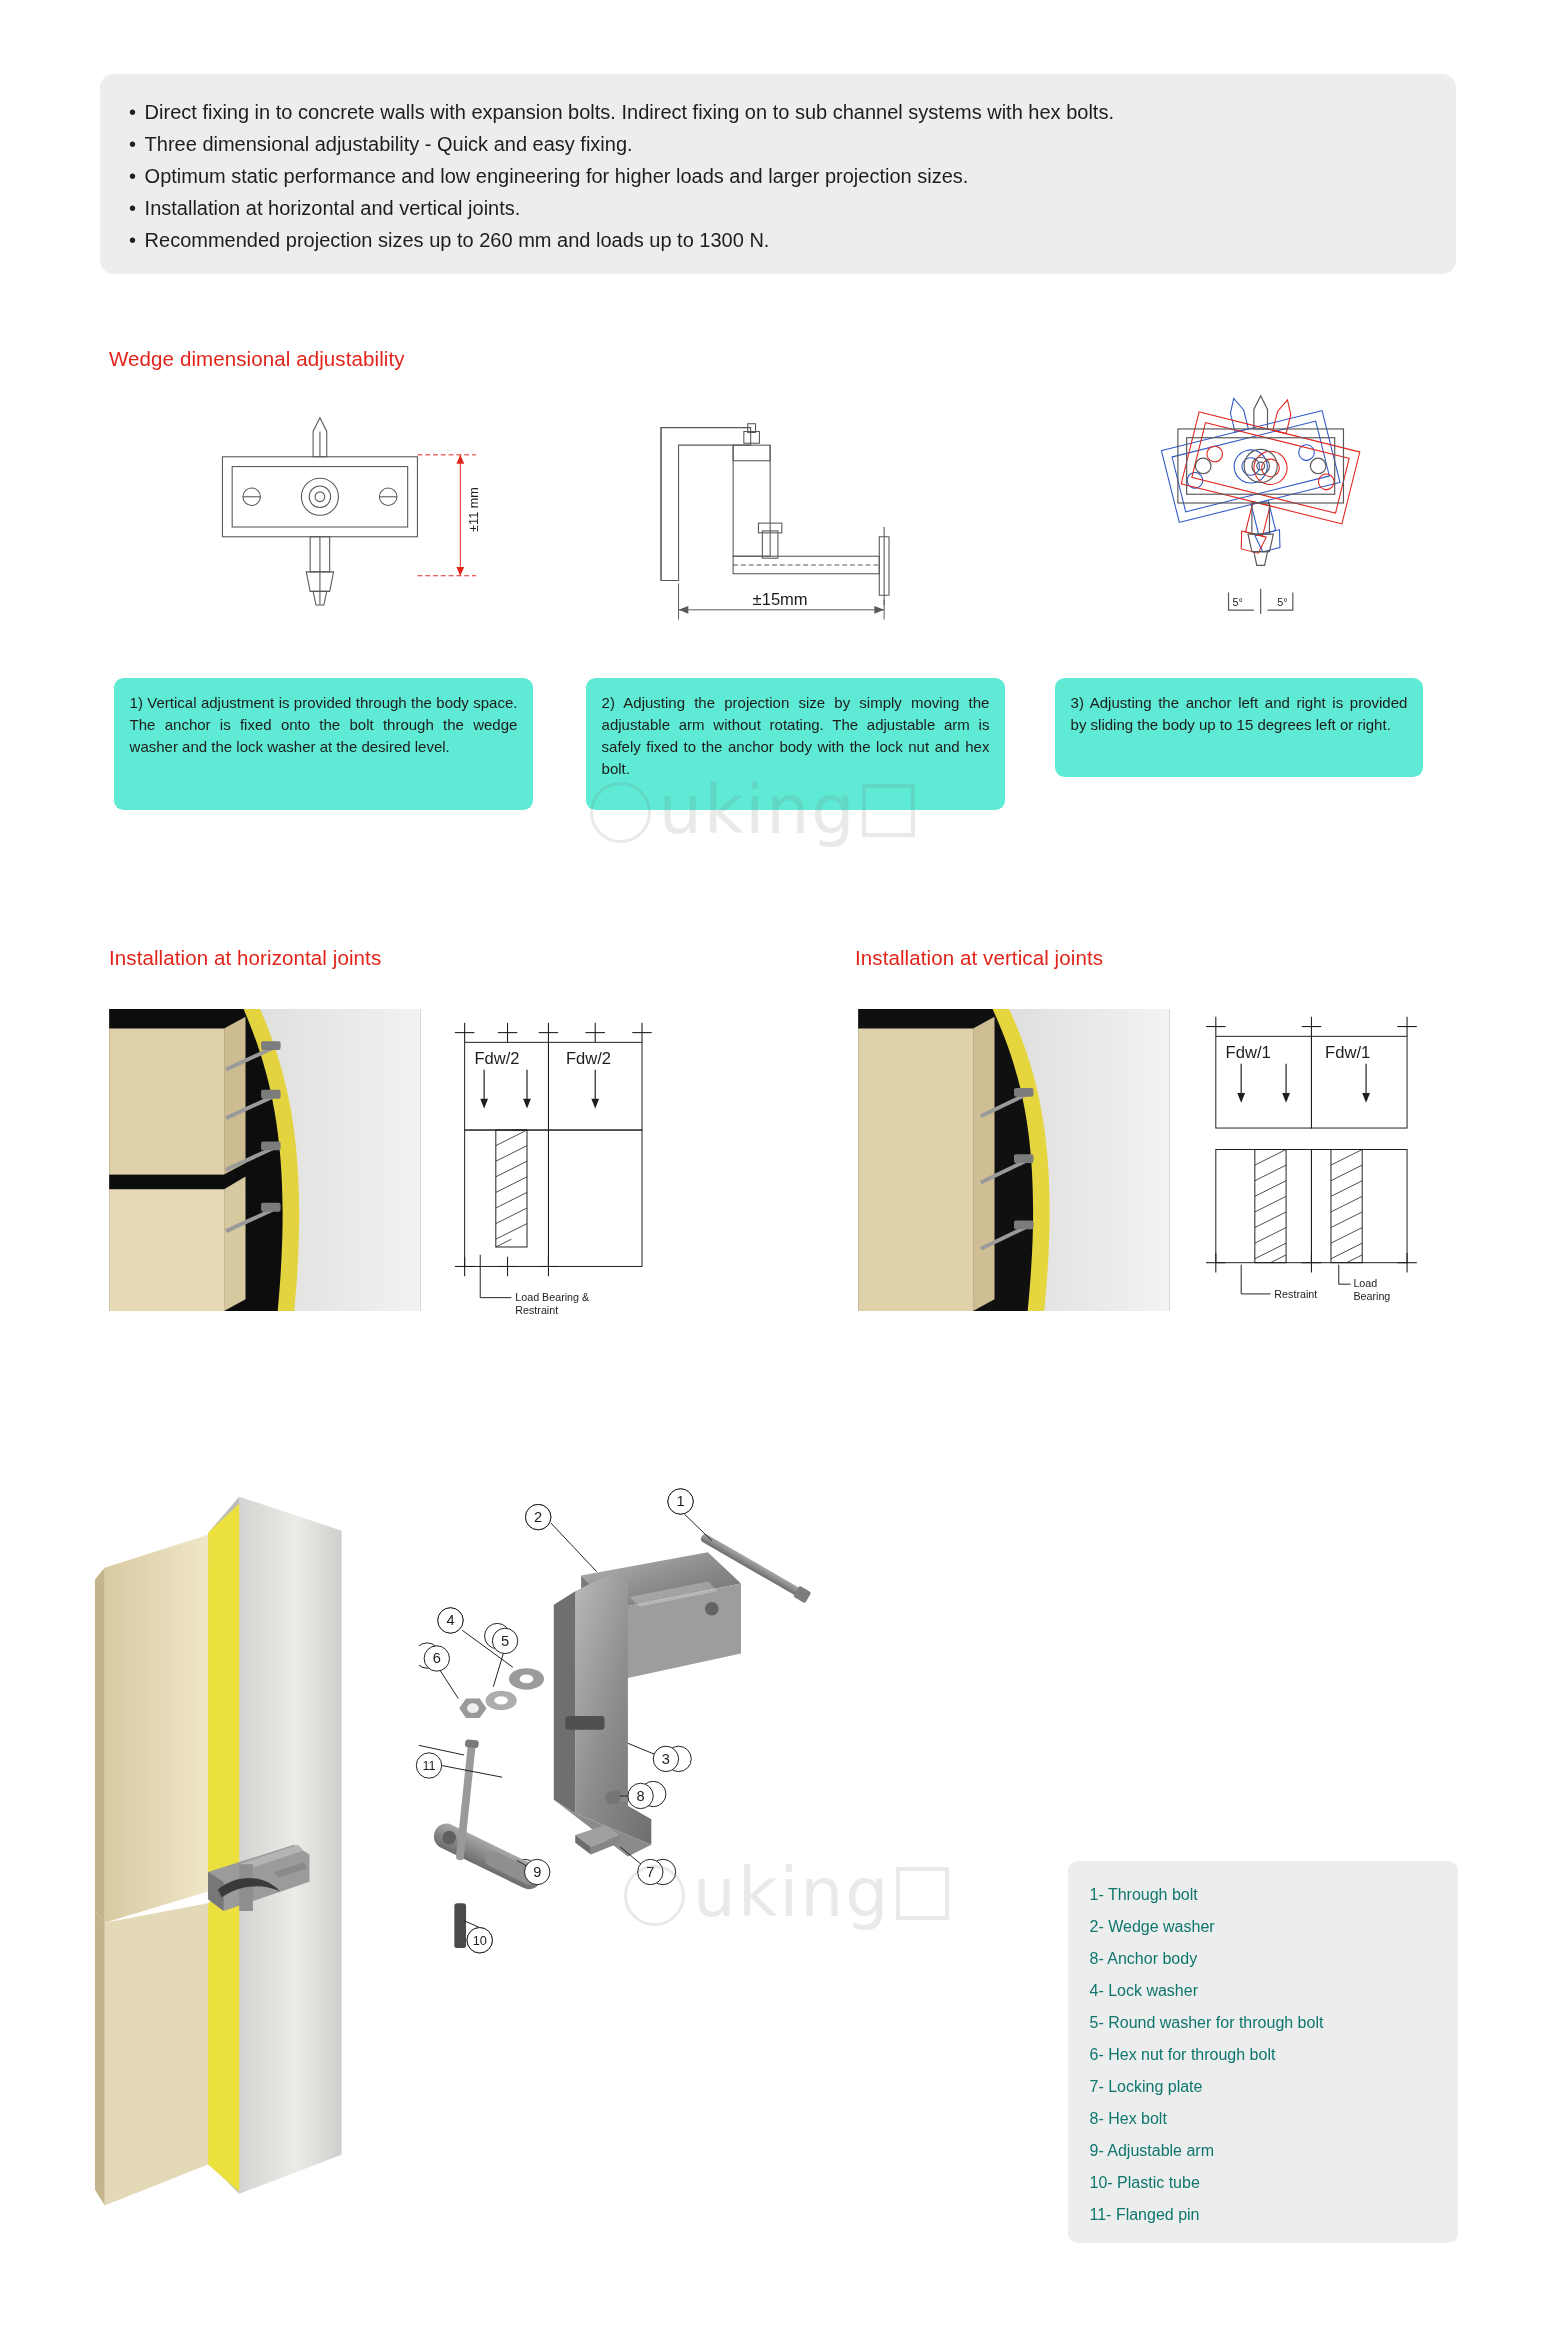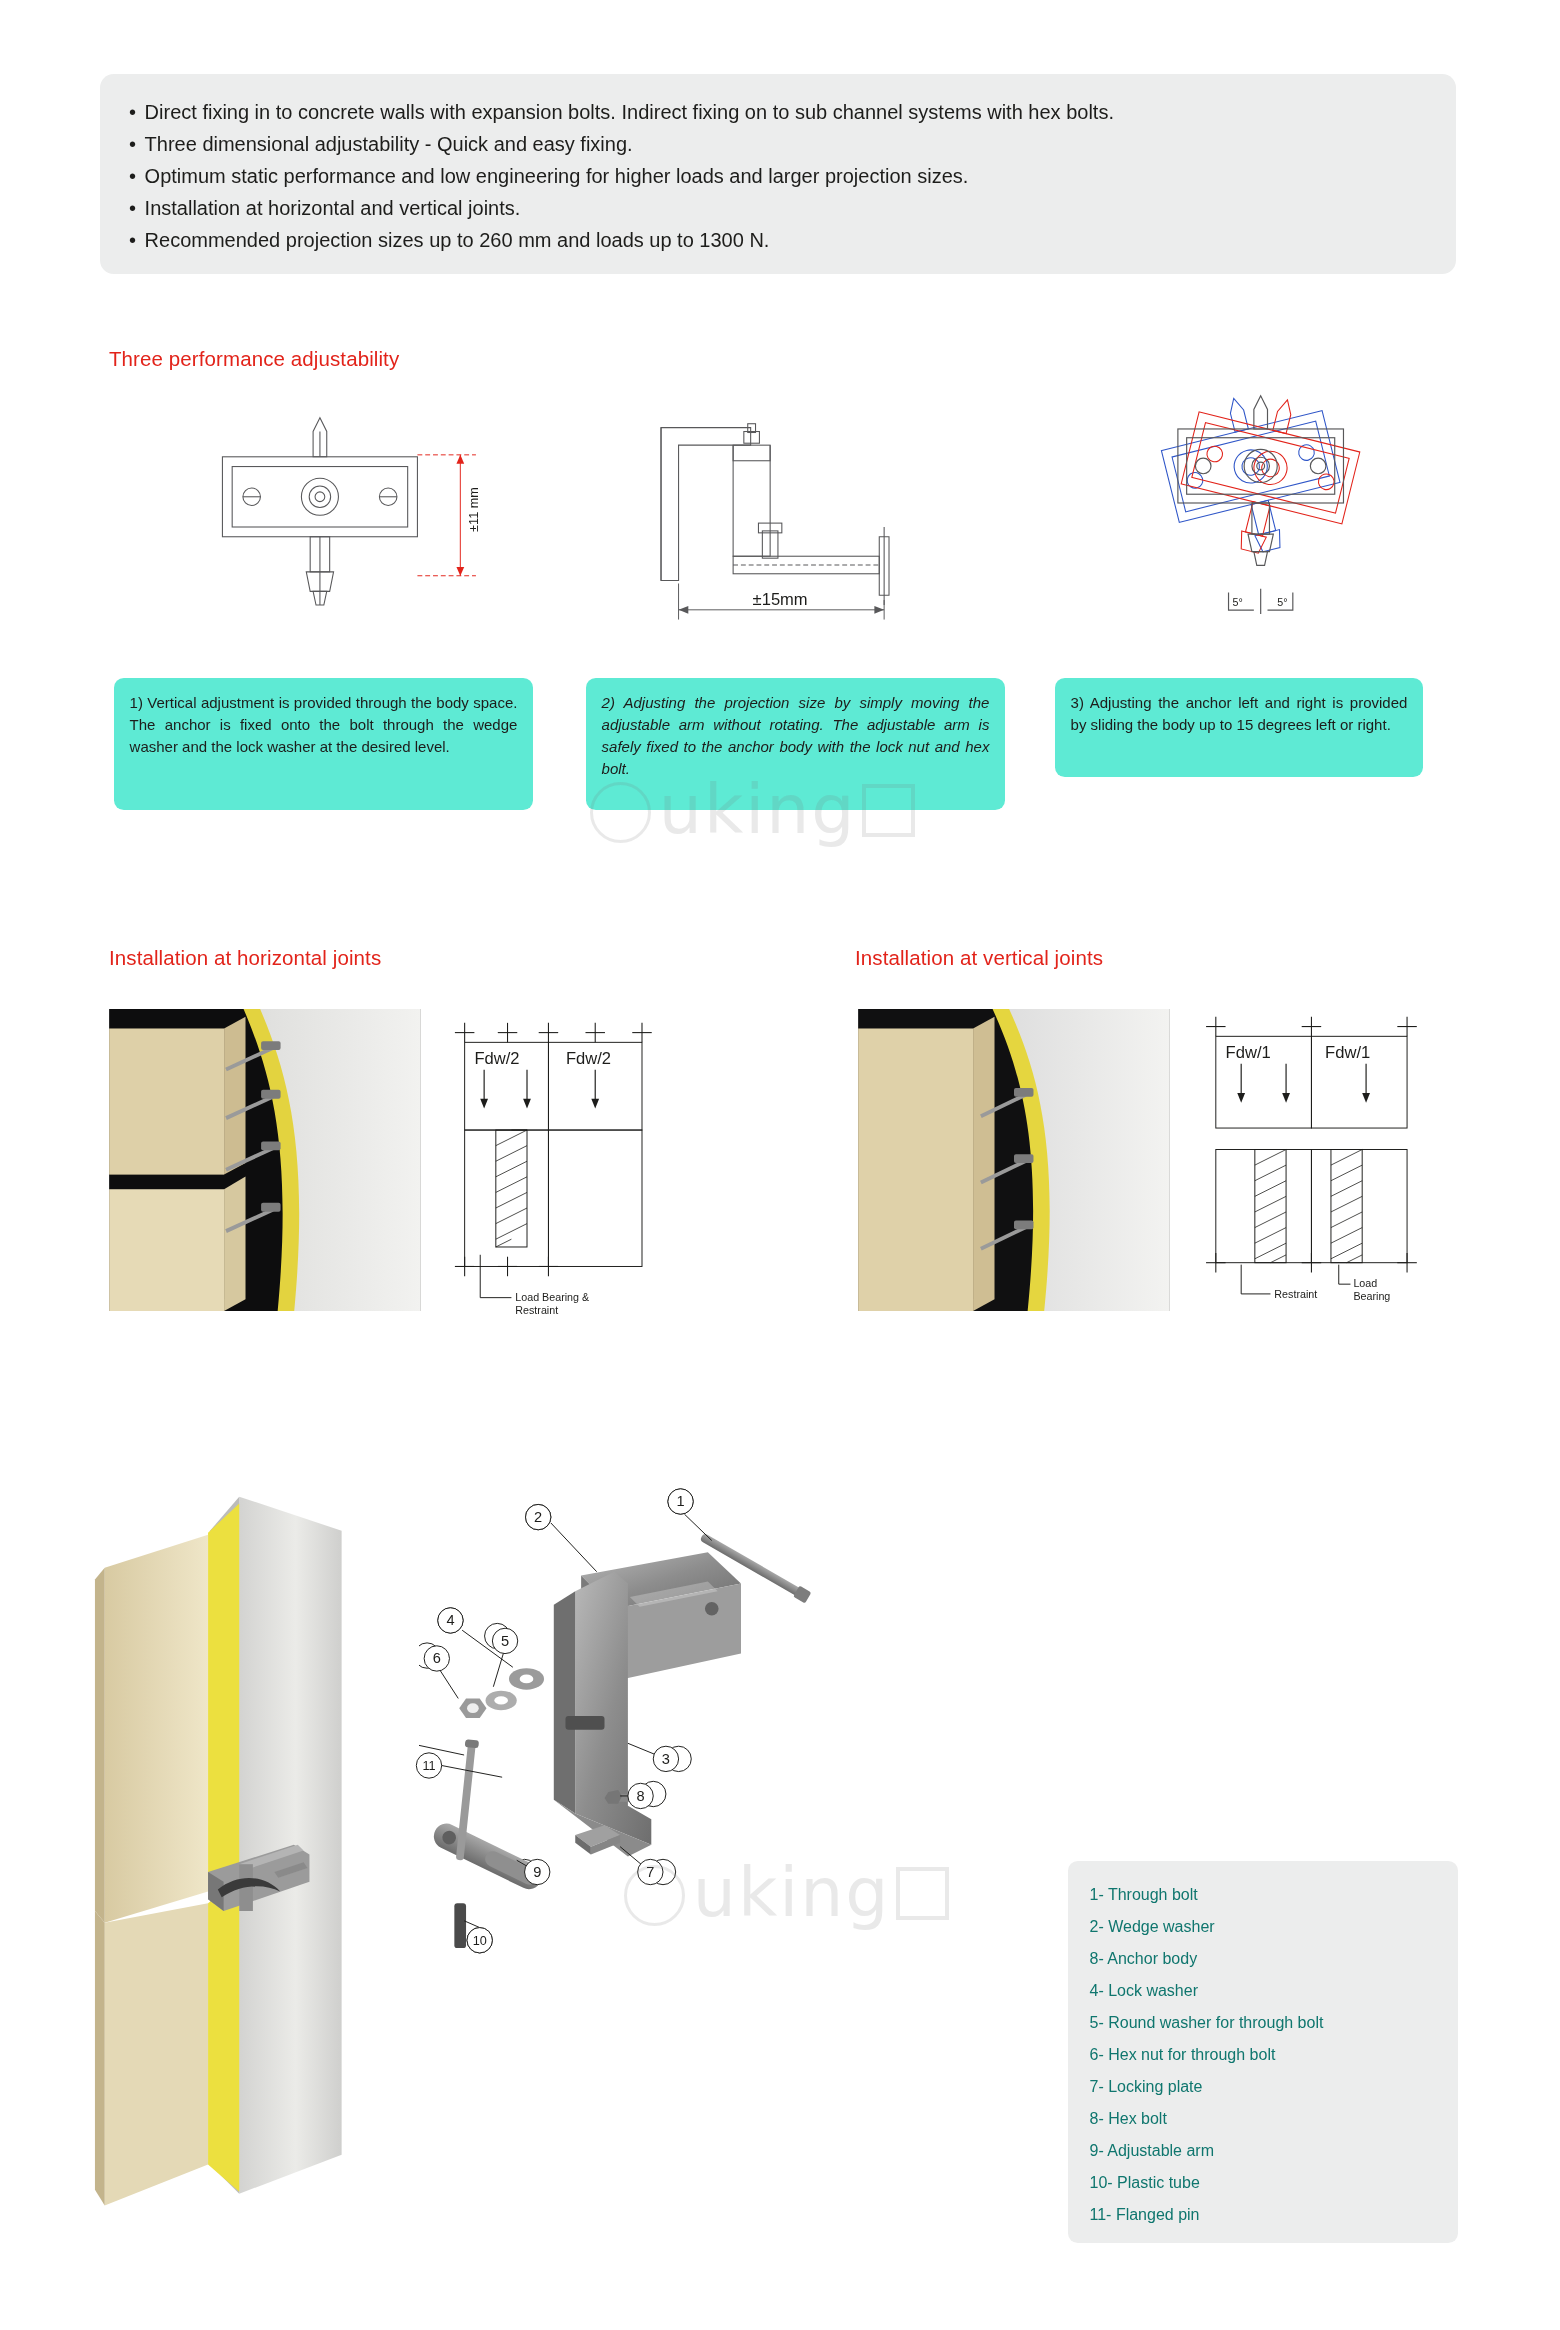--- a/index.html
+++ b/index.html
@@ -140,7 +140,7 @@
   <div class="bullet-line"><span class="dot">•</span><span>Recommended projection sizes up to 260 mm and loads up to 1300 N.</span></div>
 </div>
 
-<div class="section-title" id="title-3d">Three performance adjustability</div>
+<div class="section-title" id="title-3d">Wedge dimensional adjustability</div>
 <div class="section-title" id="title-horiz">Installation at horizontal joints</div>
 <div class="section-title" id="title-vert">Installation at vertical joints</div>
 

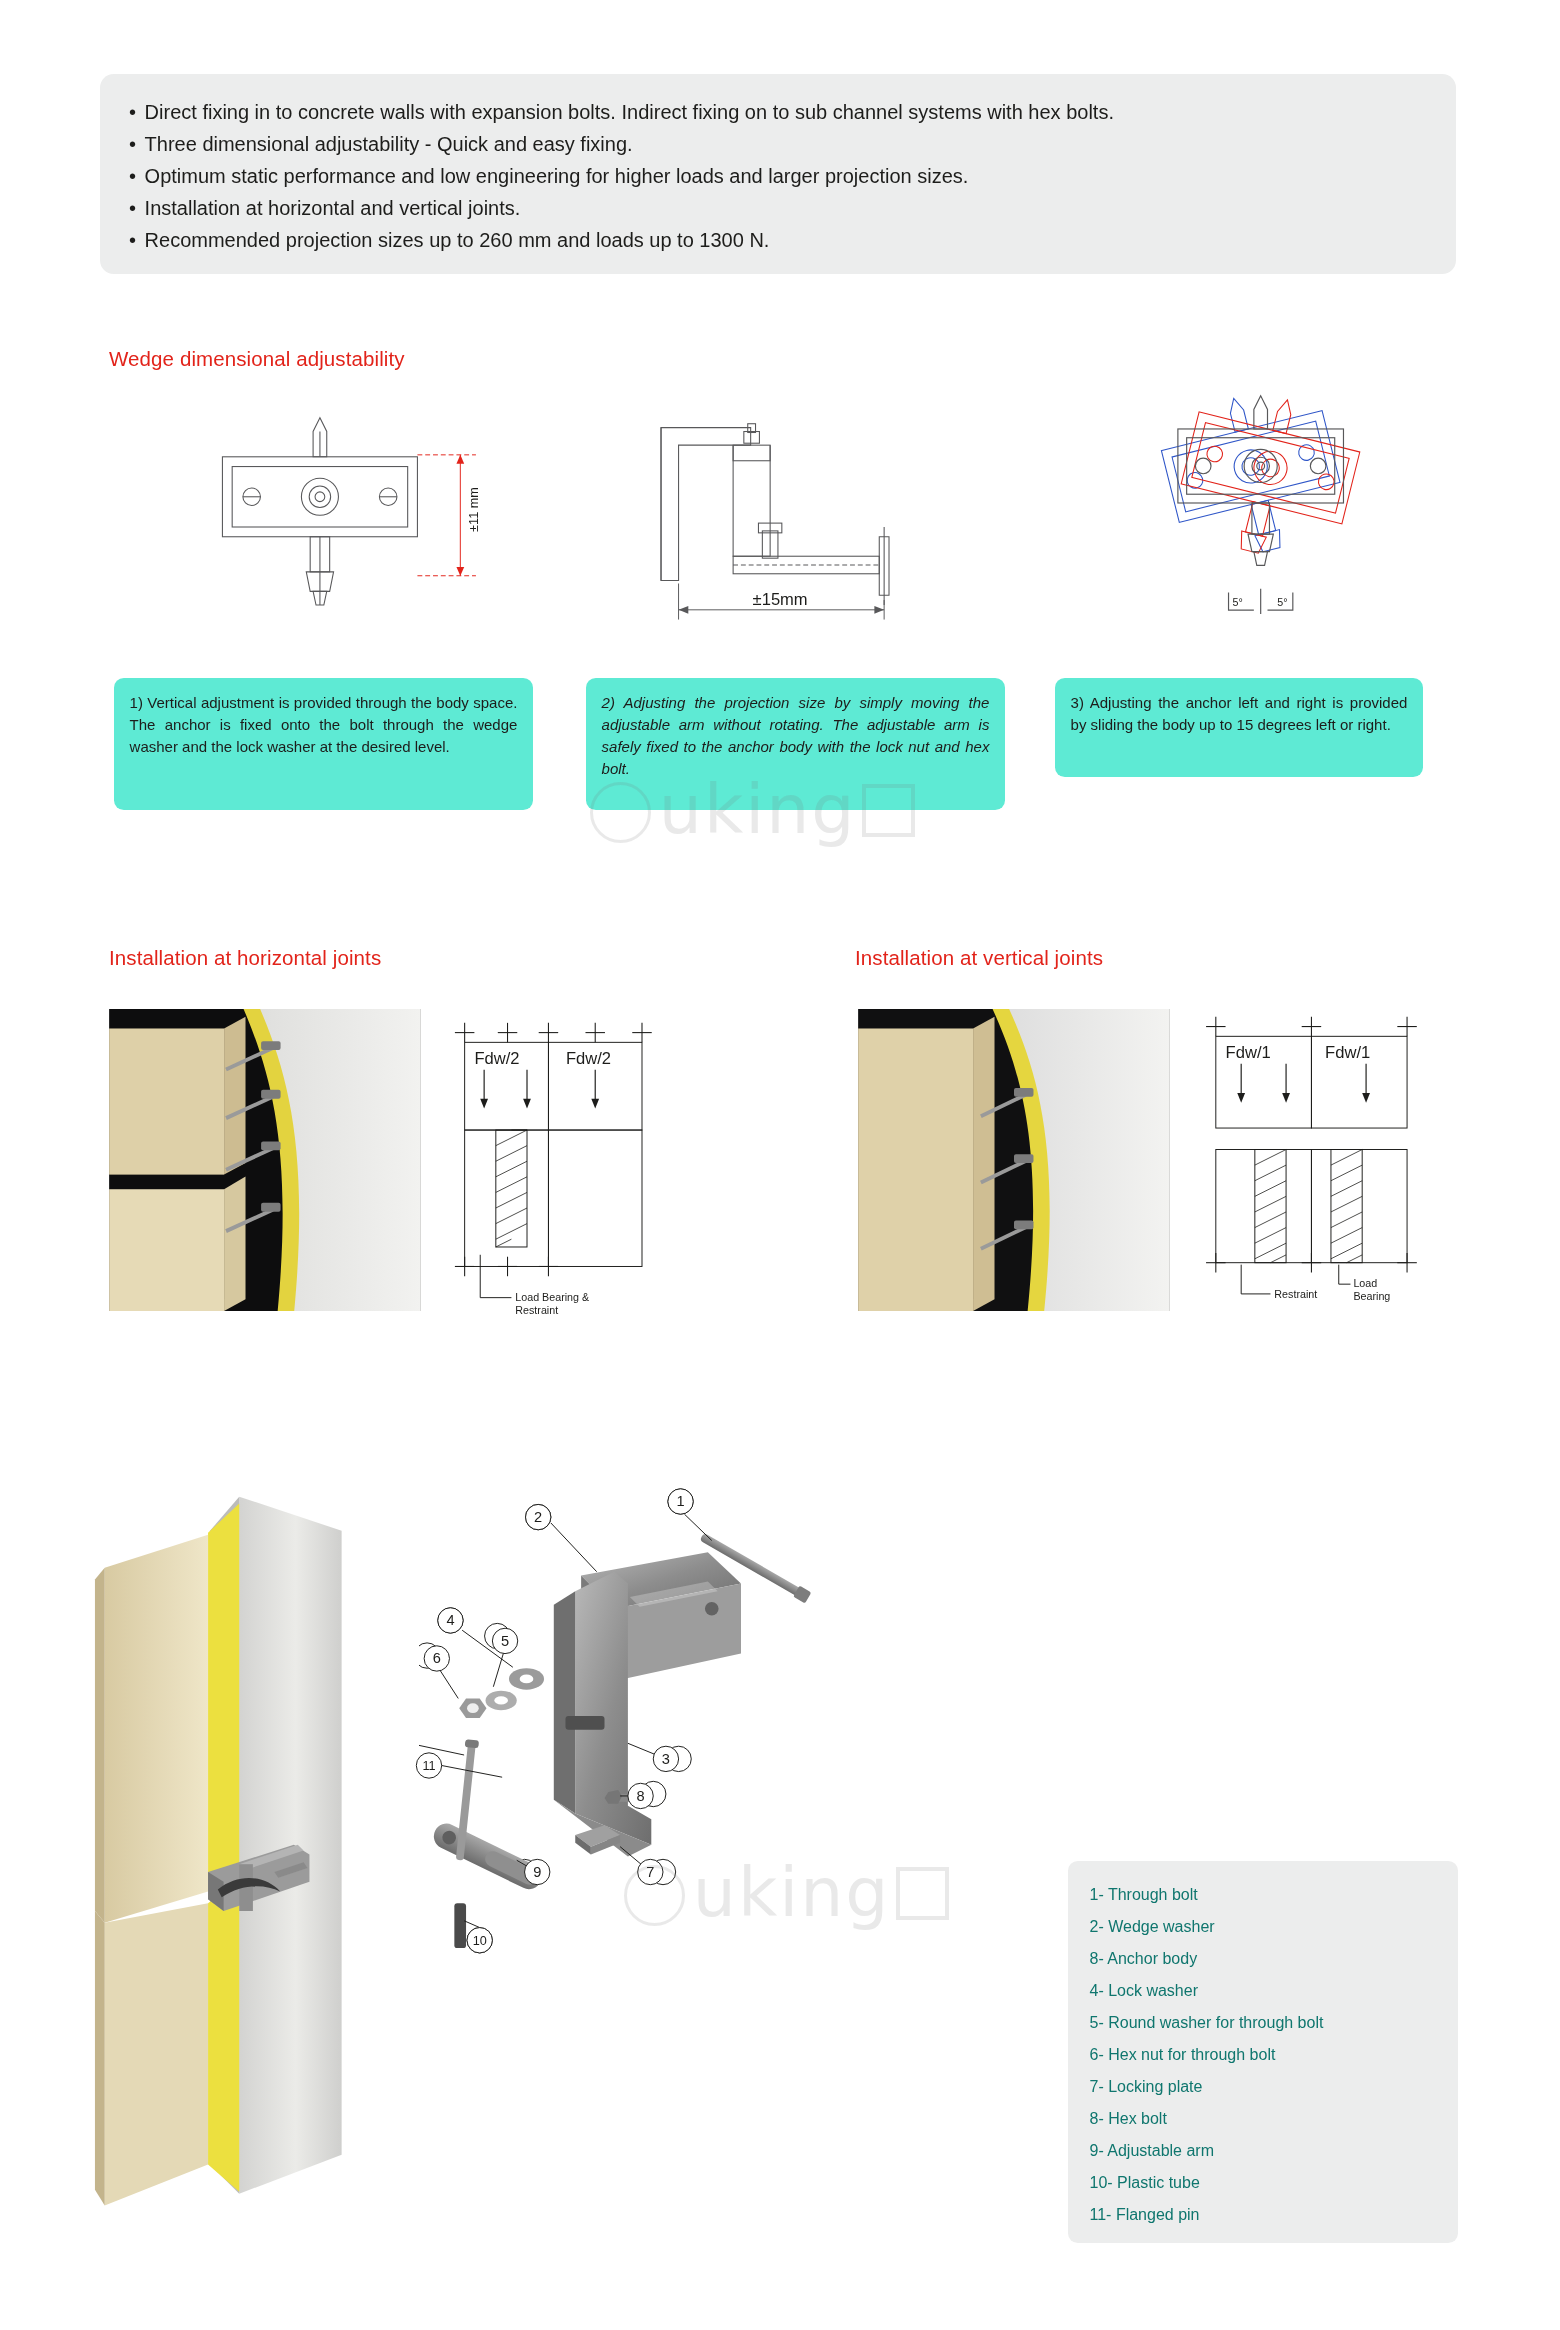--- a/index.html
+++ b/index.html
@@ -68,7 +68,7 @@
     text-align: justify;
   }
   #cap1 { left: 114px; top: 678px; width: 419px; height: 132px; }
-  #cap2 { left: 586px; top: 678px; width: 419px; height: 132px; font-style: italic; }
+  #cap2 { left: 586px; top: 678px; width: 419px; height: 132px; }
   #cap3 { left: 1055px; top: 678px; width: 368px; height: 99px; }
 
   

